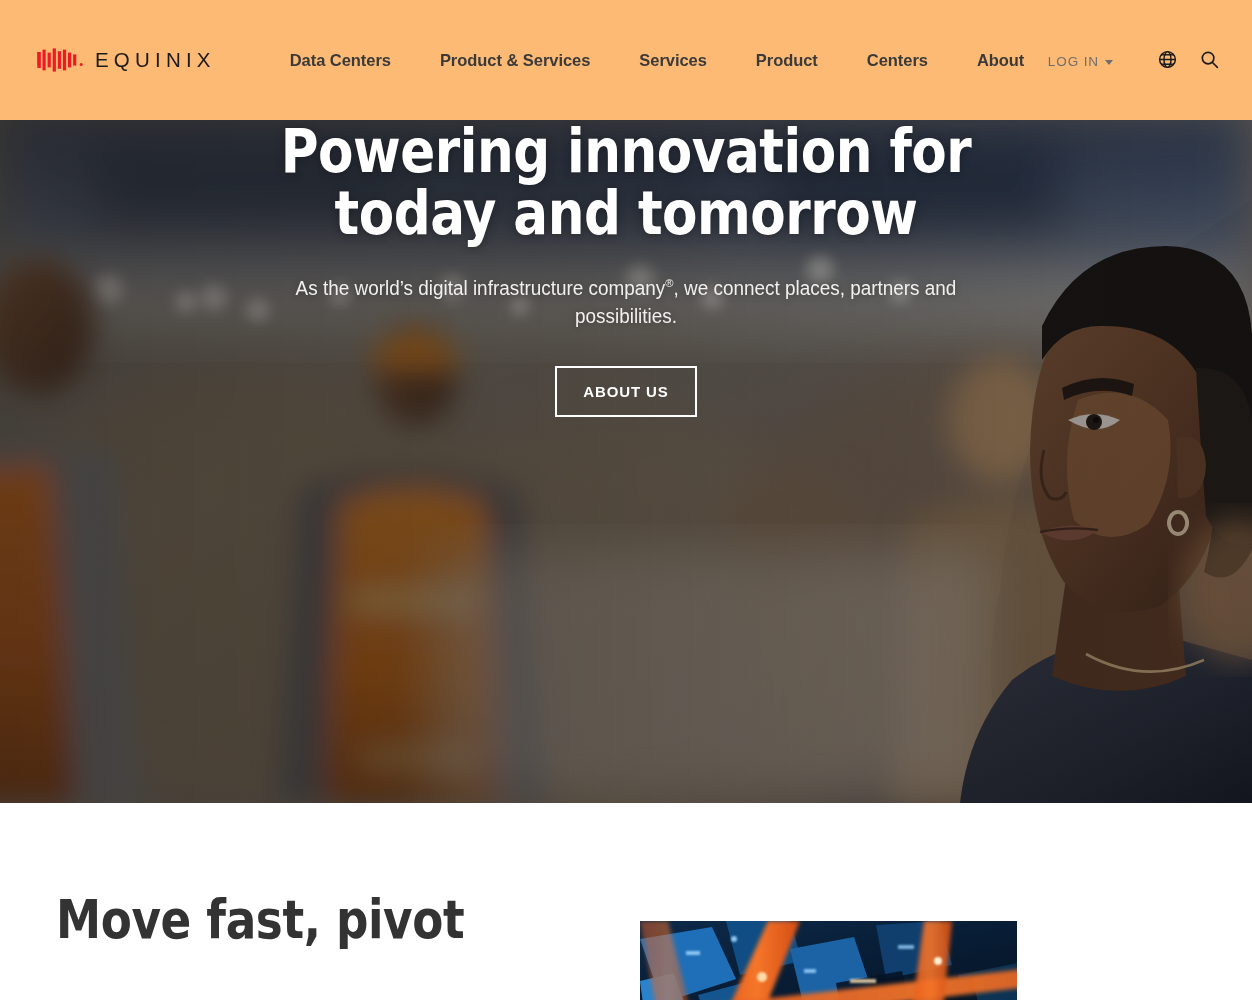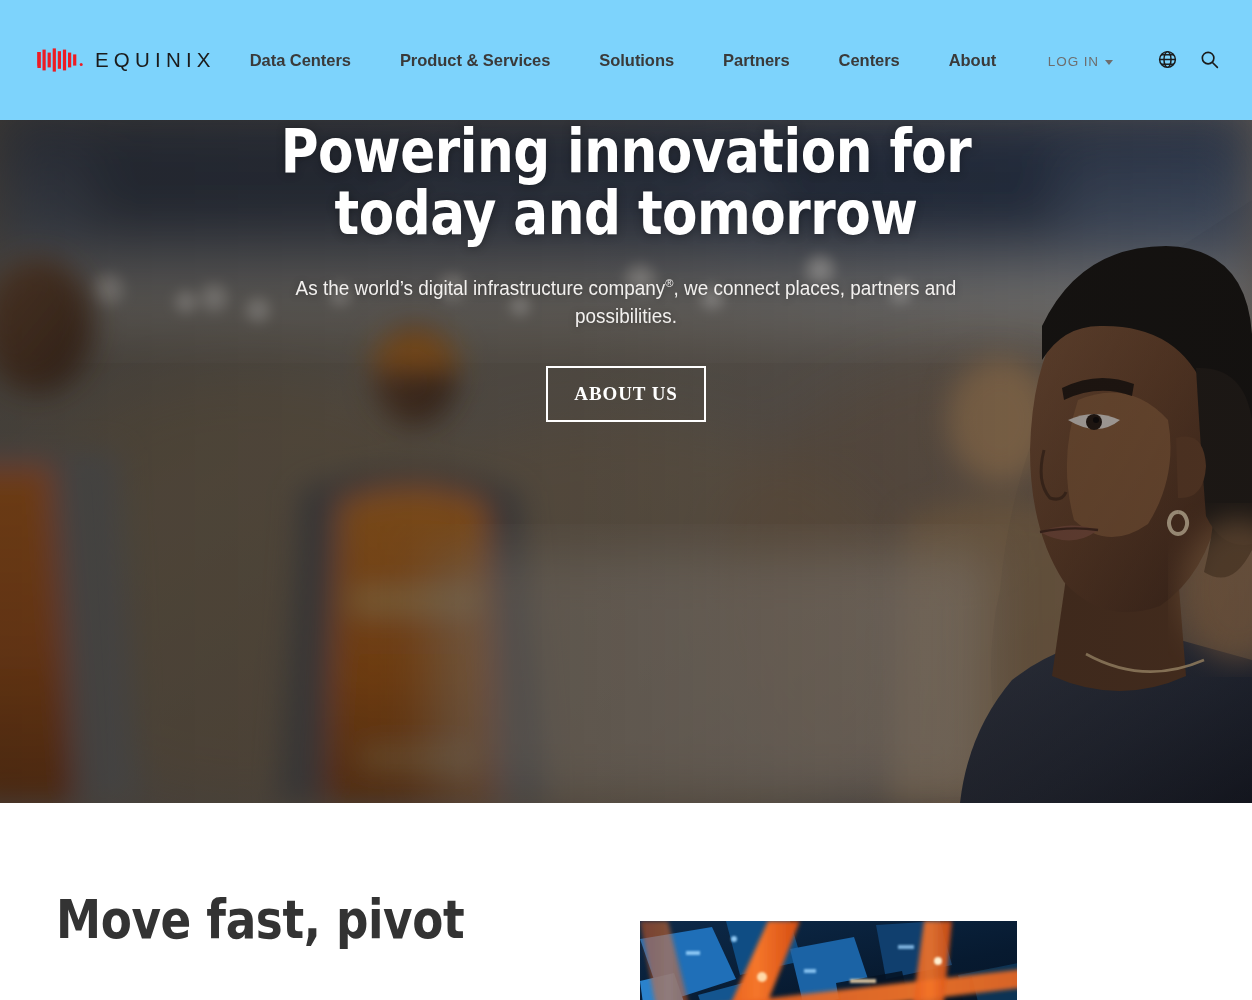--- a/index.html
+++ b/index.html
@@ -13,8 +13,9 @@
   
   .header {
     position:relative; width:1252px; height:120px;
-    background:#7dd3fc; display:flex; align-items:center;
+    background:#fdba74; display:flex; align-items:center;
     z-index:20;
+    gap:40px;
   }
   .logo-wrap {
     display:flex; align-items:center;

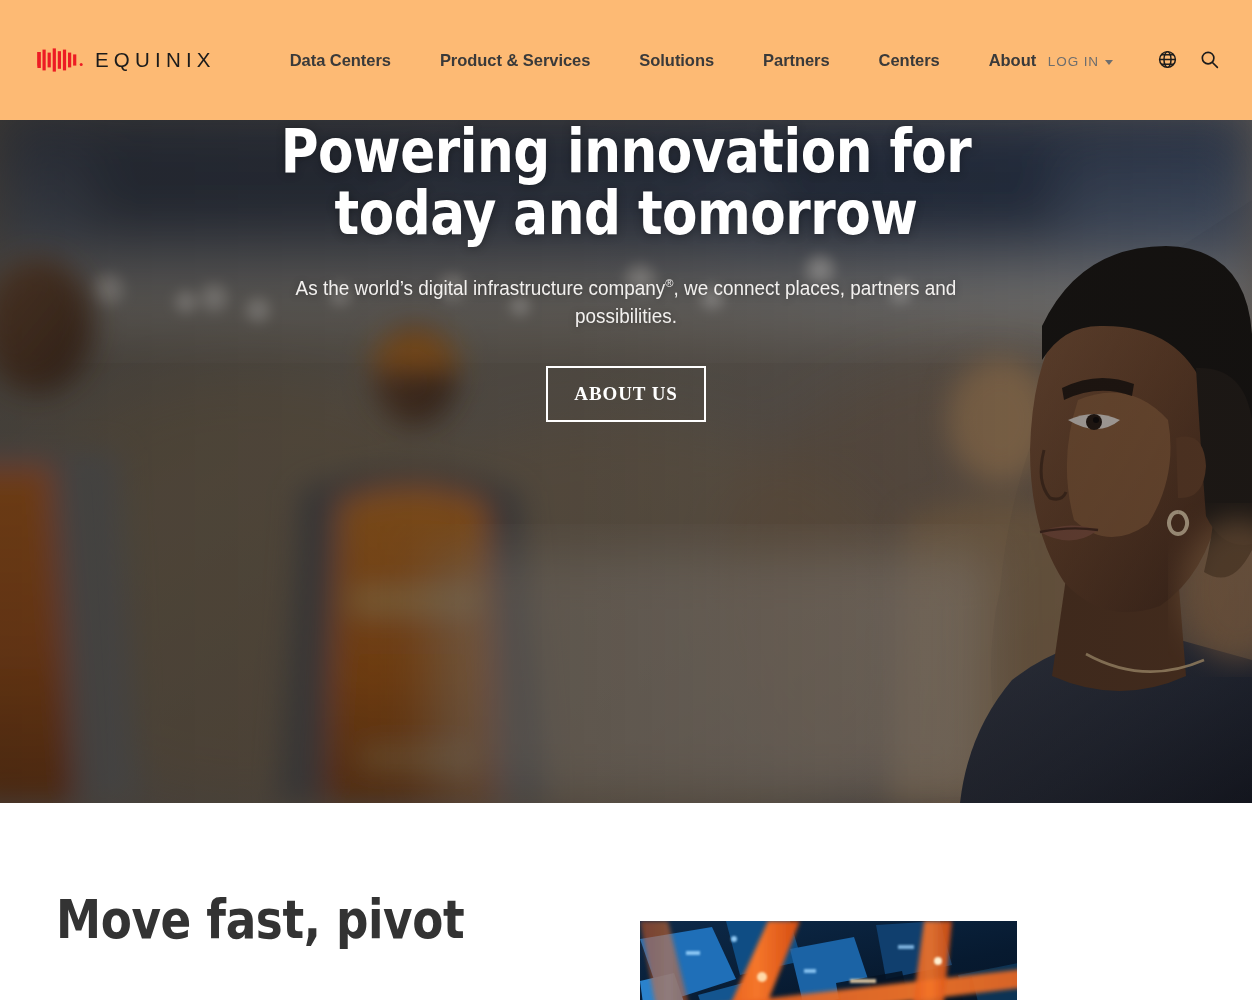--- a/index.html
+++ b/index.html
@@ -150,7 +150,7 @@
   <nav class="nav">
     <a class="nav-item" href="#">Data Centers</a>
     <a class="nav-item" href="#">Product &amp; Services</a>
-    <a class="nav-item" href="#">Solutions</a>
+    <a class="nav-item" href="#">Services</a>
     <a class="nav-item" href="#">Partners</a>
     <a class="nav-item" href="#">Centers</a>
     <a class="nav-item" href="#">About</a>

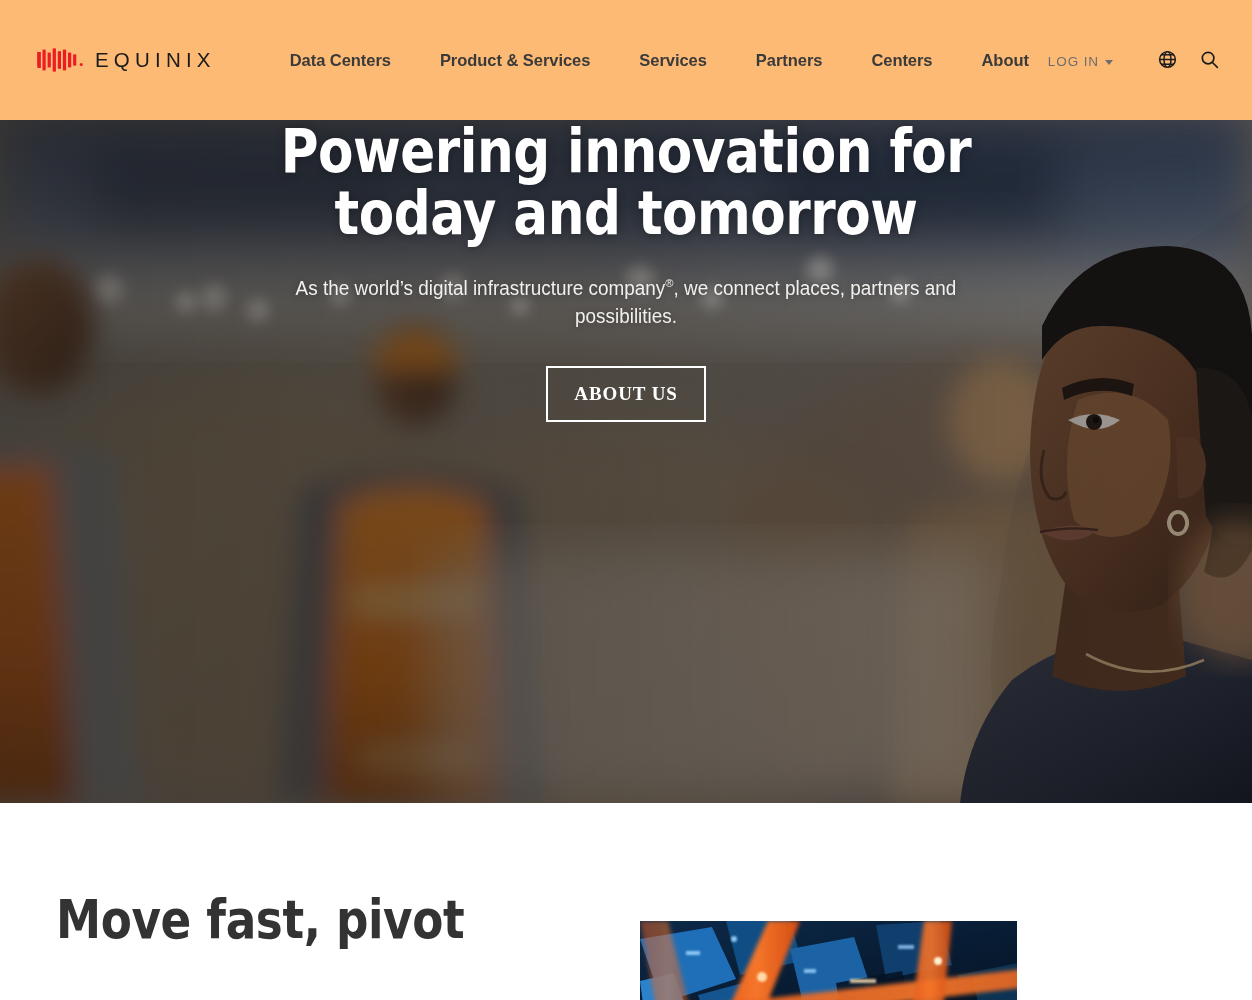--- a/index.html
+++ b/index.html
@@ -151,7 +151,7 @@
     <a class="nav-item" href="#">Data Centers</a>
     <a class="nav-item" href="#">Product &amp; Services</a>
     <a class="nav-item" href="#">Services</a>
-    <a class="nav-item" href="#">Partners</a>
+    <a class="nav-item" href="#">Product</a>
     <a class="nav-item" href="#">Centers</a>
     <a class="nav-item" href="#">About</a>
   </nav>

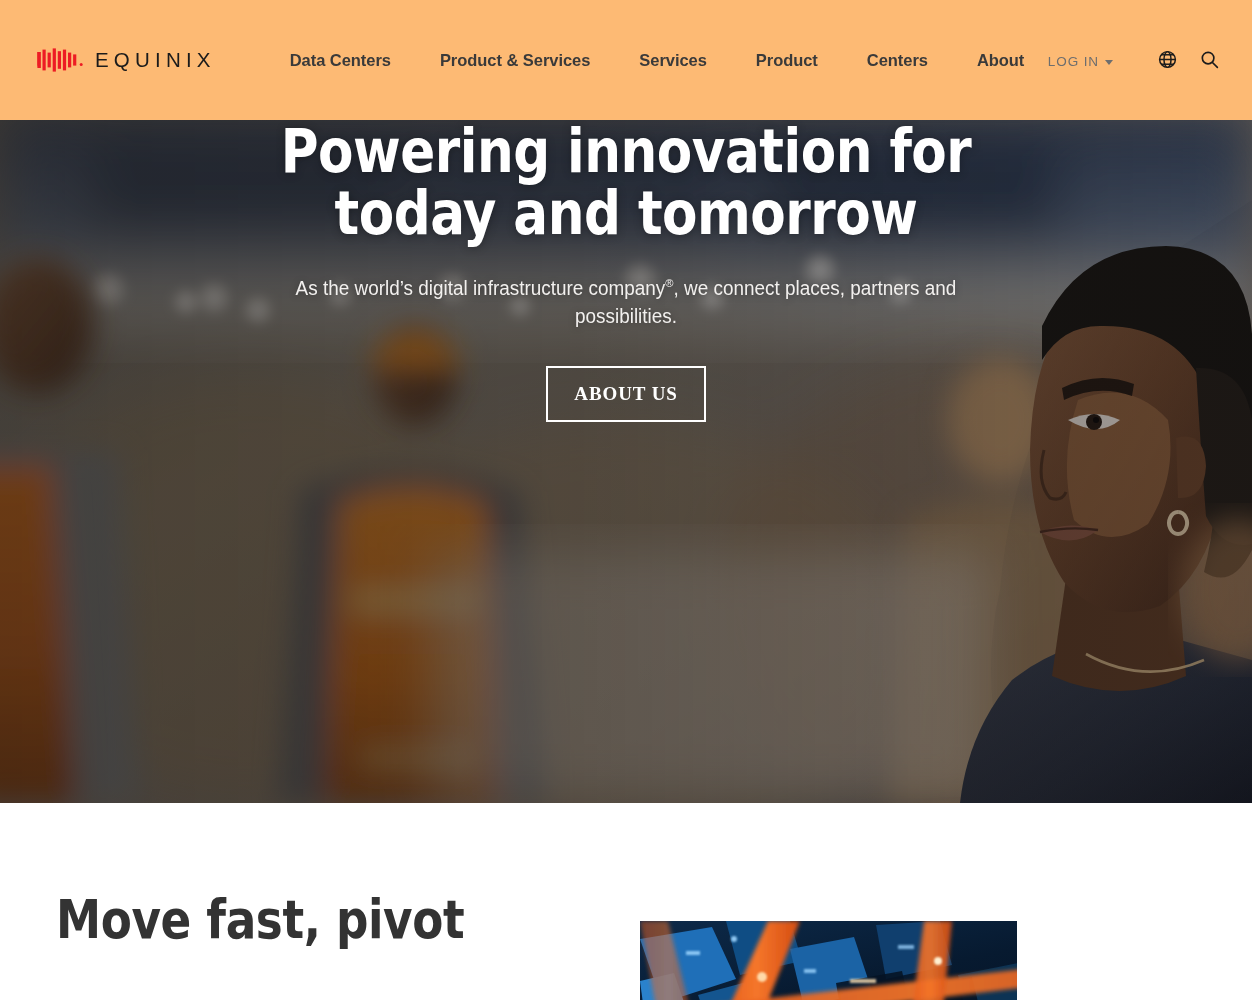--- a/index.html
+++ b/index.html
@@ -98,9 +98,9 @@
     display:inline-flex; align-items:center; justify-content:center;
     min-width:130px; padding:15px 26px;
     border:2.5px solid #ffffff; background:transparent;
-    color:#ffffff; font-size:19px; font-weight:bold;
+    color:#ffffff; font-size:15px; font-weight:bold;
     letter-spacing:0.9px; text-decoration:none; cursor:pointer;
-    font-family:Liberation Serif, serif;
+    font-family:Liberation Sans, sans-serif;
   }
 
   

